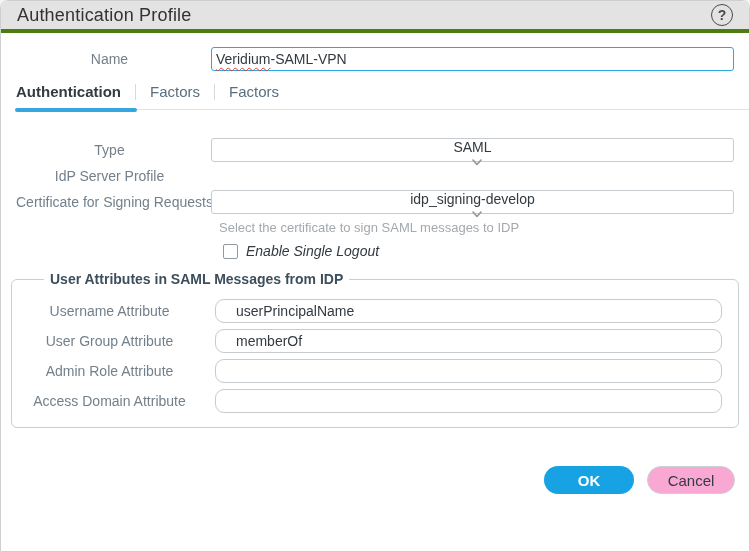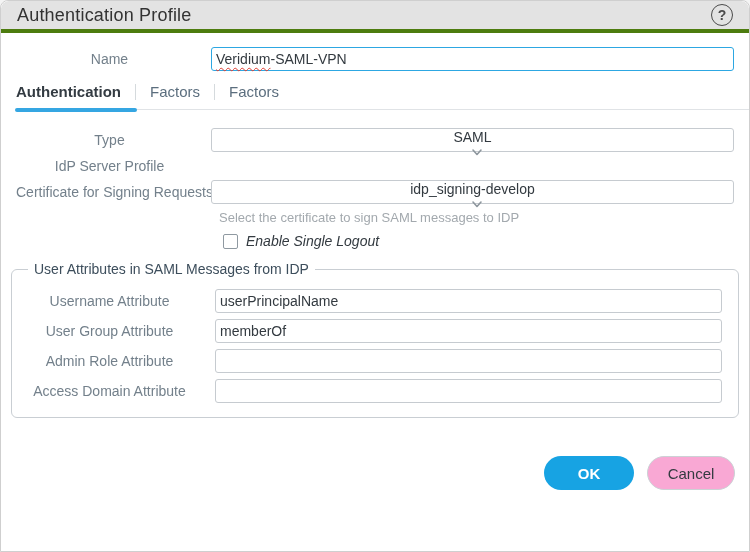--- a/index.html
+++ b/index.html
@@ -66,7 +66,7 @@
   .tab-sep { width:1px; height:16px; background:#d5dadd; margin-bottom:10px; }
   .tab-baseline { position:absolute; left:0; right:-15px; bottom:0; height:1px; background:#e0e3e6; }
 
-  .form-area { margin-top:18px; }
+  .form-area { margin-top:28px; }
 
   .hint-row { margin-top:0; margin-bottom:8px; align-items:start; }
   .hint { font-size:13px; color:#a3a9ae; padding-left:8px; }

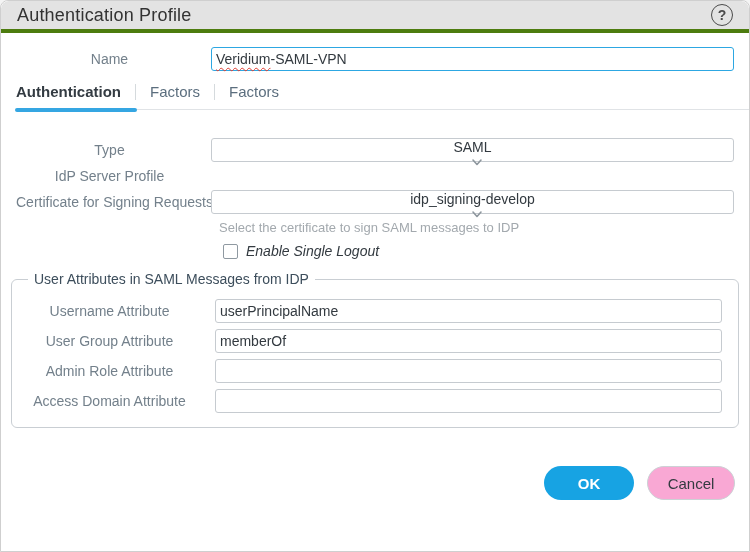--- a/index.html
+++ b/index.html
@@ -85,7 +85,7 @@
     padding:12px 16px 8px 0;
   }
   .group legend {
-    margin-left:16px; padding:0 6px; font-size:14px; font-weight:normal; color:#3d4e5c;
+    margin-left:32px; padding:0 6px; font-size:14px; font-weight:bold; color:#3d4e5c;
   }
   .group .row { grid-template-columns:195px 1fr; }
 

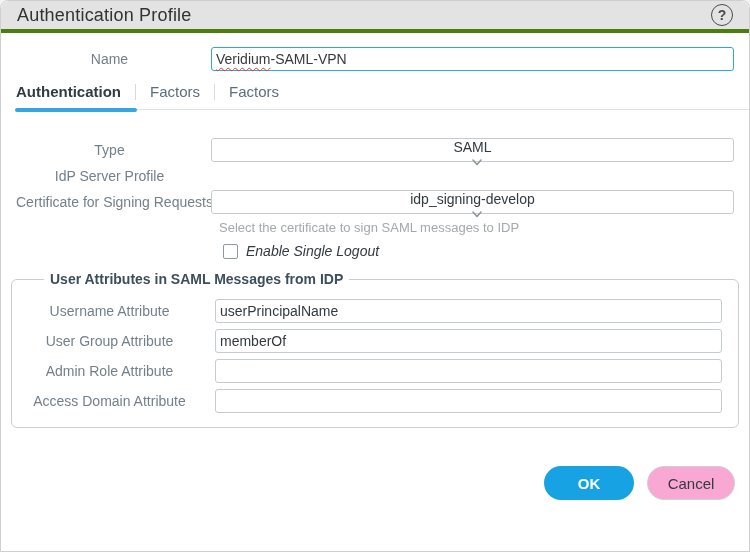--- a/index.html
+++ b/index.html
@@ -43,7 +43,7 @@
     display:flex; align-items:center; padding:0 4px;
     font-family:"Liberation Sans", sans-serif;
   }
-  input.text-input { display:block; padding:0 4px; line-height:22px; }
+  input.text-input { display:block; padding:0 20px; line-height:22px;border-radius:9px; }
   .focused { border-color:#2da7e2; }
   .misspelled {
     text-decoration: underline wavy #e03c31;

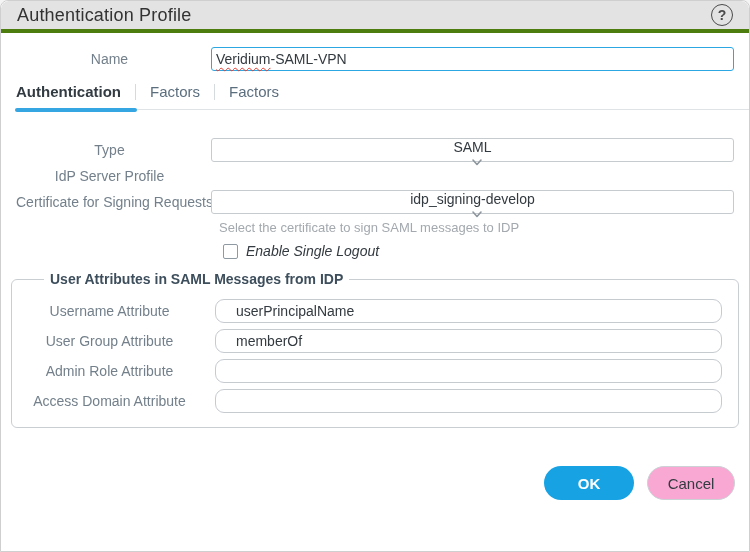--- a/index.html
+++ b/index.html
@@ -95,7 +95,7 @@
     gap:13px; padding:0 14px; margin-top:38px;
   }
   .btn {
-    height:34px; border-radius:17px; font-size:15px; cursor:pointer;
+    height:28px; border-radius:17px; font-size:15px; cursor:pointer;
     font-family:"Liberation Sans", sans-serif;
   }
   .btn-ok {

